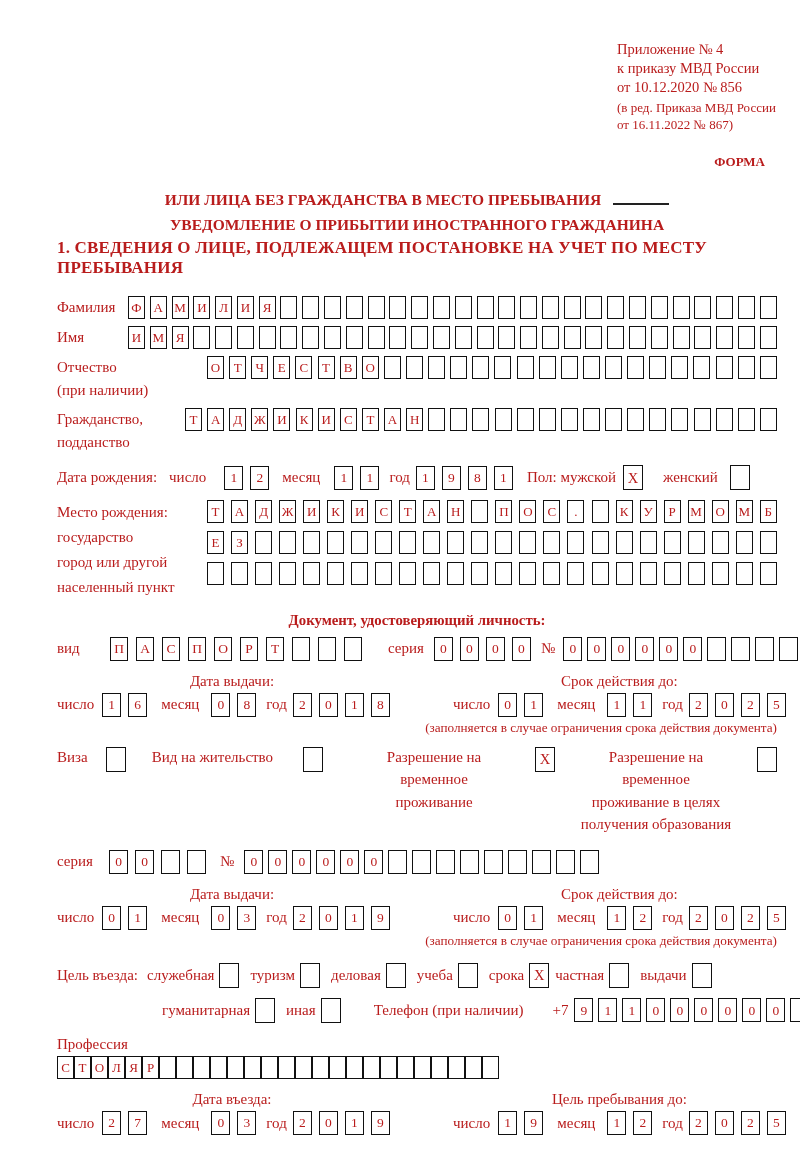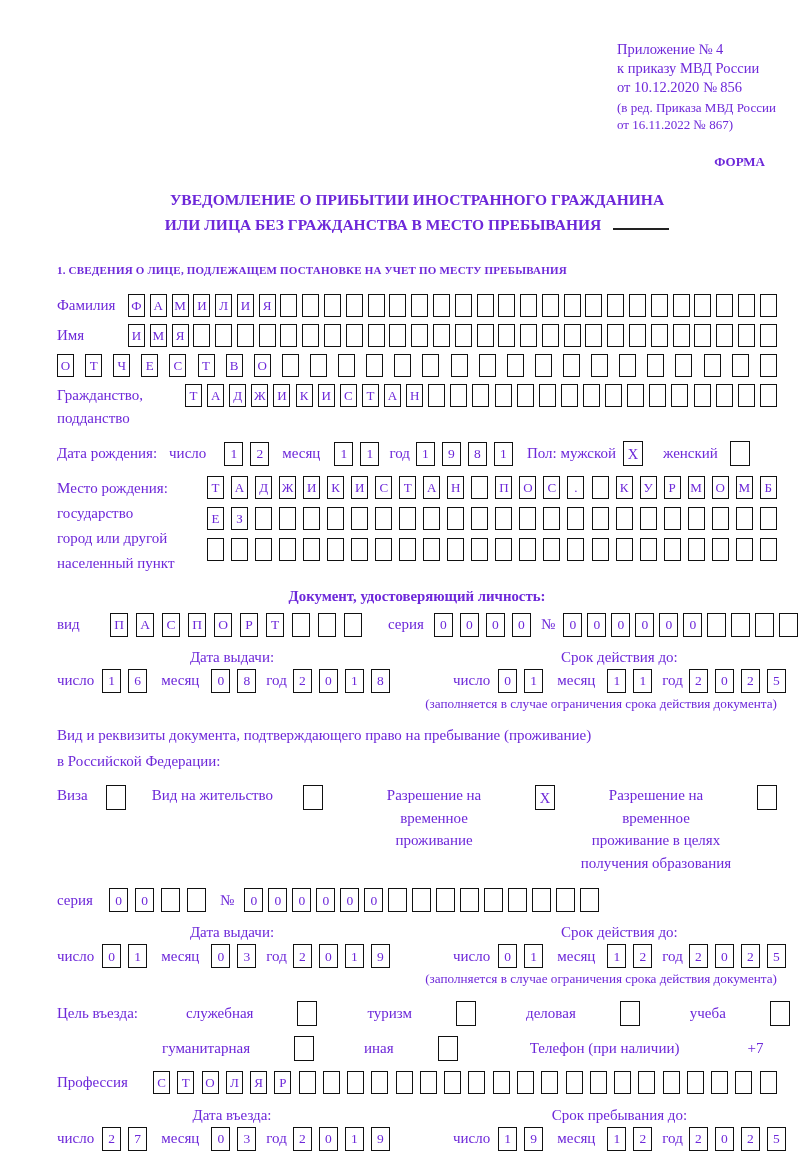--- a/index.html
+++ b/index.html
@@ -5,7 +5,7 @@
   * { box-sizing: border-box; }
   html,body { margin:0; padding:0; background:#888; }
   .page {
-    width:800px; height:1163px; margin:0 auto; background:#ffffff; color:#6d28d9;
+    width:800px; height:1163px; margin:0 auto; background:#ffffff; color:#b91c1c;
     font-family:"Liberation Serif","DejaVu Serif",serif; font-size:15px;
     padding:40px 23px 20px 57px; position:relative; overflow:hidden;
   }

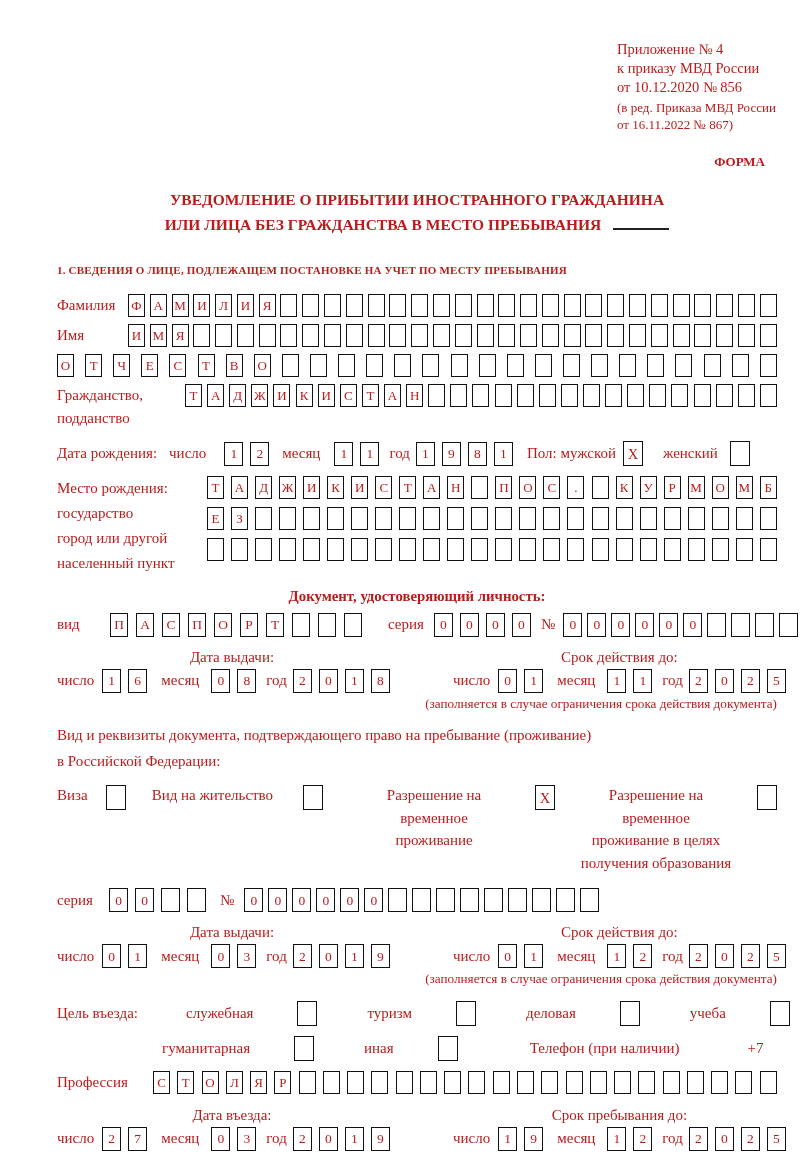--- a/index.html
+++ b/index.html
@@ -89,10 +89,10 @@
   <div class="forma">ФОРМА</div>
 
   <div class="title">
-    <div>УВЕДОМЛЕНИЕ О ПРИБЫТИИ ИНОСТРАННОГО ГРАЖДАНИНА</div>
     <div>
       <span>ИЛИ ЛИЦА БЕЗ ГРАЖДАНСТВА В МЕСТО ПРЕБЫВАНИЯ</span><span class="uline"></span>
     </div>
+    <div>УВЕДОМЛЕНИЕ О ПРИБЫТИИ ИНОСТРАННОГО ГРАЖДАНИНА</div>
   </div>
 
   <div class="sec">1. СВЕДЕНИЯ О ЛИЦЕ, ПОДЛЕЖАЩЕМ ПОСТАНОВКЕ НА УЧЕТ ПО МЕСТУ ПРЕБЫВАНИЯ</div>

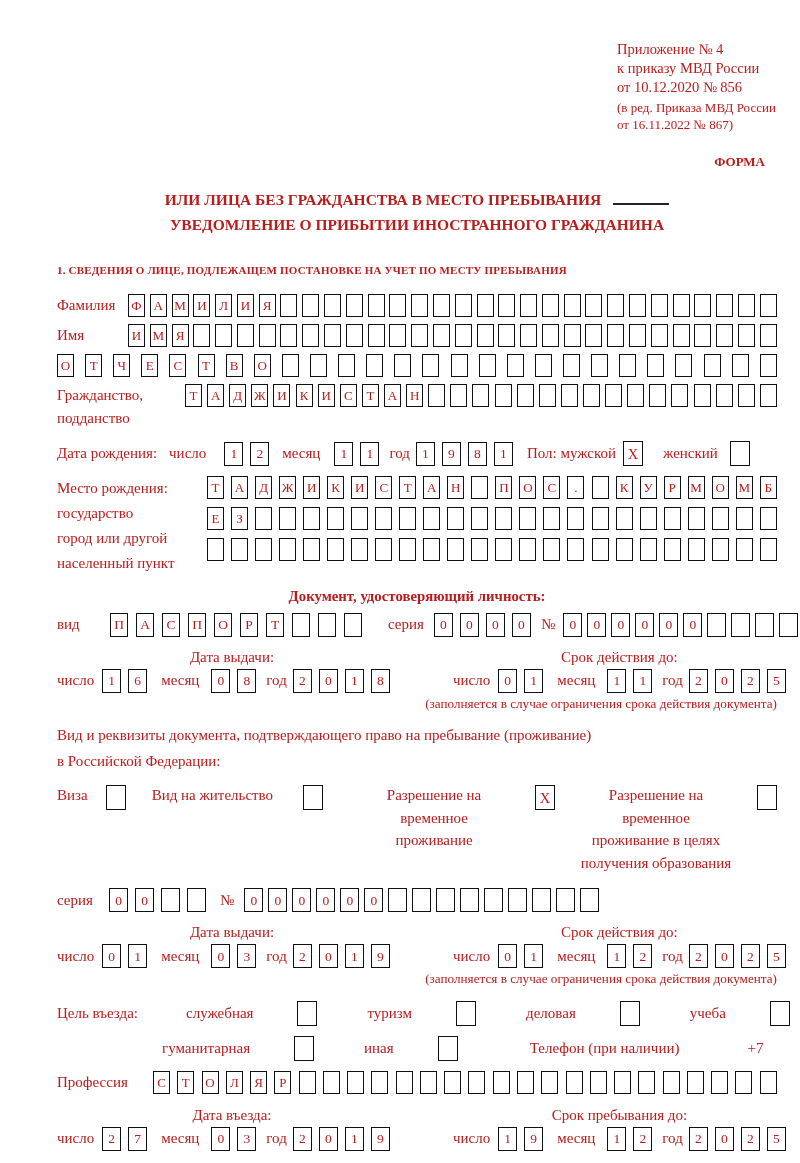--- a/index.html
+++ b/index.html
@@ -16,7 +16,7 @@
   
   .title { text-align:center; font-weight:bold; font-size:15.5px; line-height:1.6; margin-top:18px; }
   .uline { display:inline-block; width:56px; border-bottom:2px solid #222; margin-left:12px; vertical-align:baseline; }
-  .sec { font-weight:bold; font-size:11px; margin-top:26px; letter-spacing:.2px; }
+  .sec { font-weight:bold; font-size:17px; letter-spacing:.2px; }
   
   .frow { display:flex; align-items:flex-start; margin-top:7px; }
   .flabel { line-height:1.55; flex:none; }

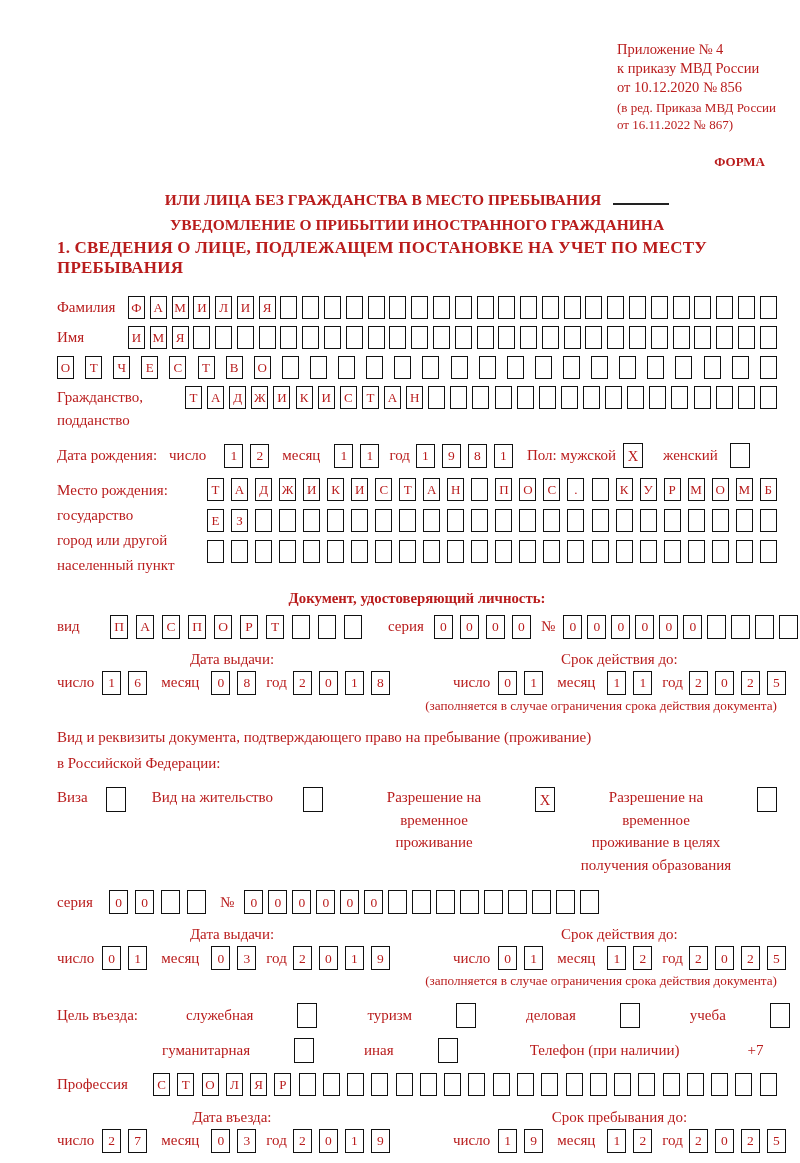--- a/index.html
+++ b/index.html
@@ -170,6 +170,10 @@
   </div>
 
   <div class="frow">
+    <span class="flabel w150 stack2">
+      <span style="display:block">Отчество</span>
+      <span style="display:block">(при наличии)</span>
+    </span>
     <span class="cells">
         <span class="cell">О</span>
         <span class="cell">Т</span>

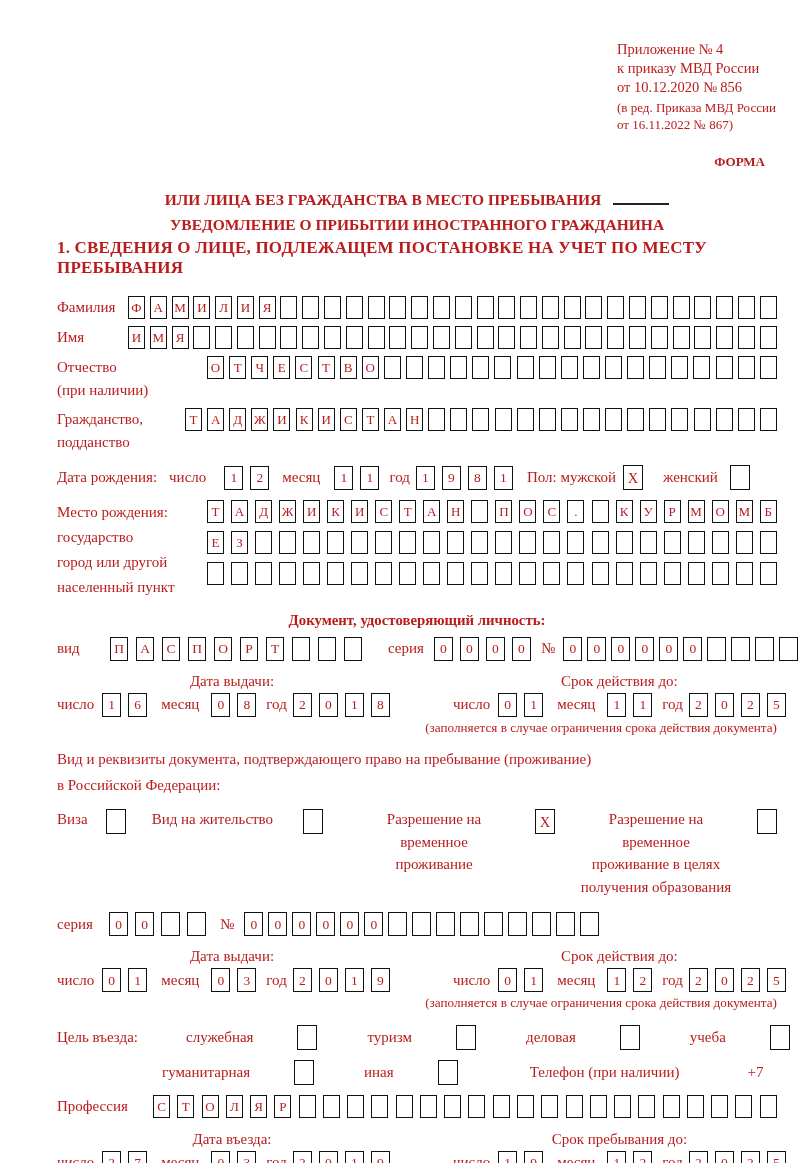--- a/index.html
+++ b/index.html
@@ -440,10 +440,6 @@
   </div>
   <div class="note-r">(заполняется в случае ограничения срока действия документа)</div>
 
-  <div style="margin-top:10px;line-height:1.75;">
-    <div>Вид и реквизиты документа, подтверждающего право на пребывание (проживание)</div>
-    <div>в Российской Федерации:</div>
-  </div>
 
   <div class="opts">
     <span class="opt">

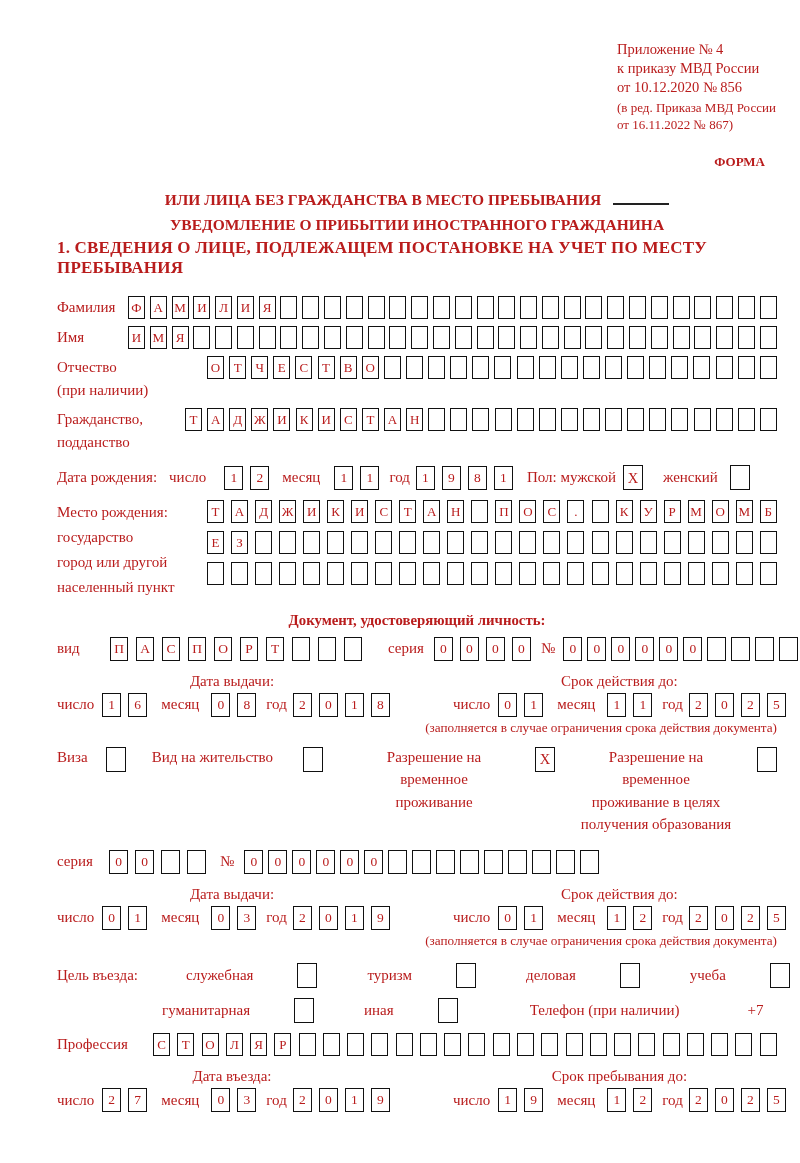--- a/index.html
+++ b/index.html
@@ -64,7 +64,7 @@
   .opt .center { text-align:center; }
   .opt .cbox { margin-left:10px; margin-top:1px; }
   
-  .visit-row { display:flex; align-items:center; margin-top:14px; flex-wrap:nowrap;gap:39px; }
+  .visit-row { display:flex; align-items:center; margin-top:14px; flex-wrap:nowrap; }
   .visit-row .lbl { margin-right:5px; white-space:nowrap; }
   .visit-row .cbox { margin-right:11px; }
   .indent105 { margin-left:105px; }

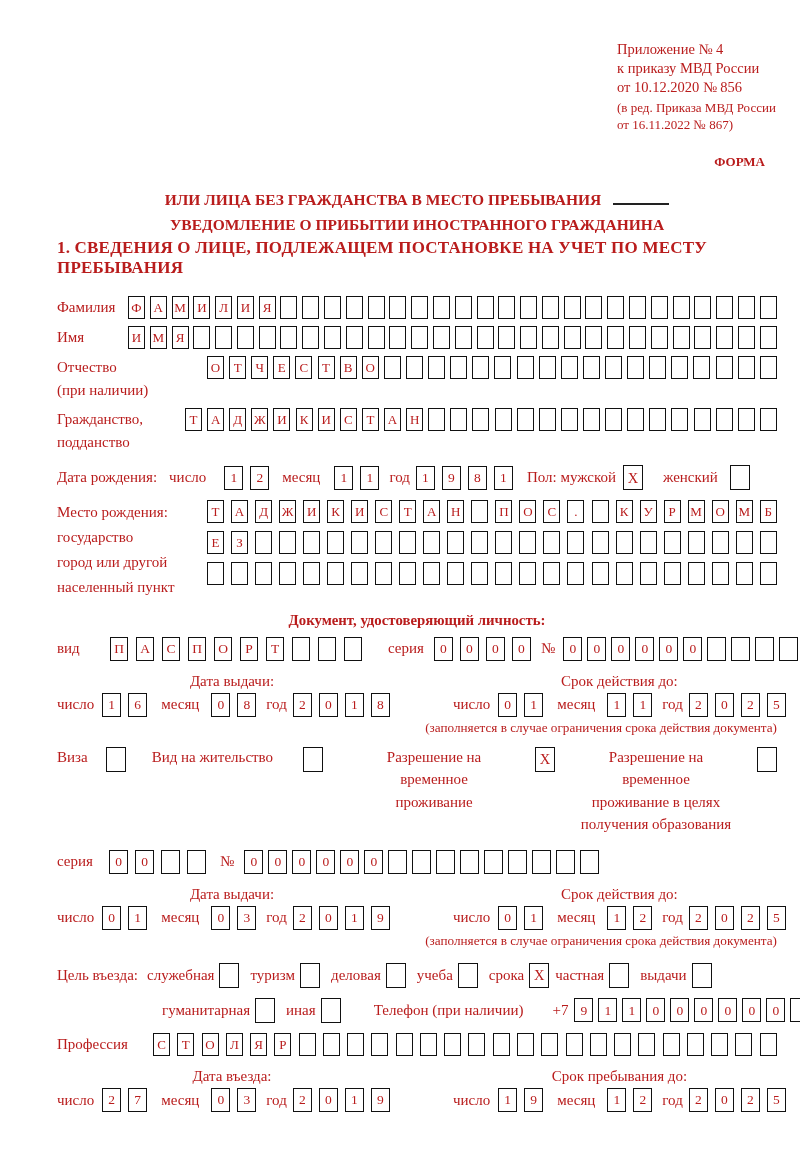--- a/index.html
+++ b/index.html
@@ -582,7 +582,7 @@
       </span>
   </div>
 
-  <div class="frow" style="margin-top:10px;">
+  <div class="frow" style="margin-top:10px;flex-direction:column;">
     <span class="flabel w96">Профессия</span>
     <span class="cells">
         <span class="cell">С</span>

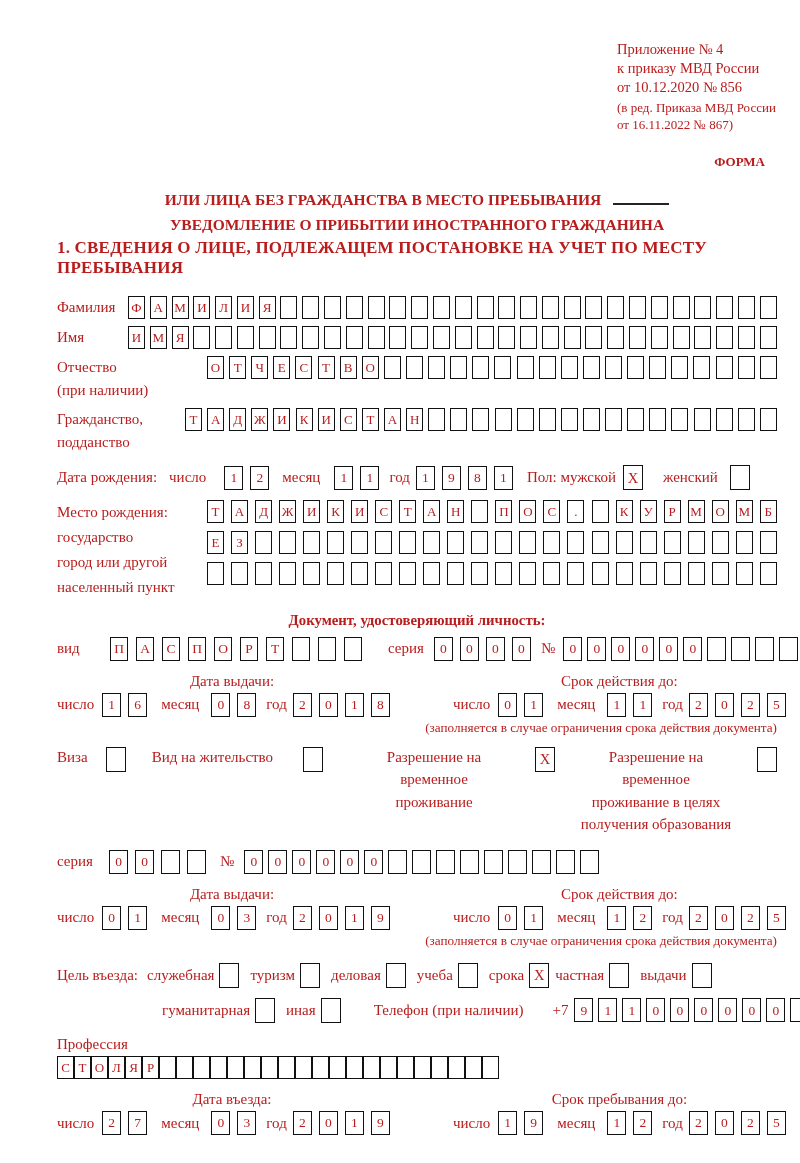--- a/index.html
+++ b/index.html
@@ -638,7 +638,7 @@
       </div>
     </div>
     <div class="dcol-right">
-      <div class="dhead">Срок пребывания до:</div>
+      <div class="dhead">Цель пребывания до:</div>
       <div class="dline">
         <span class="lbl">число</span>
         <span class="dcells">

